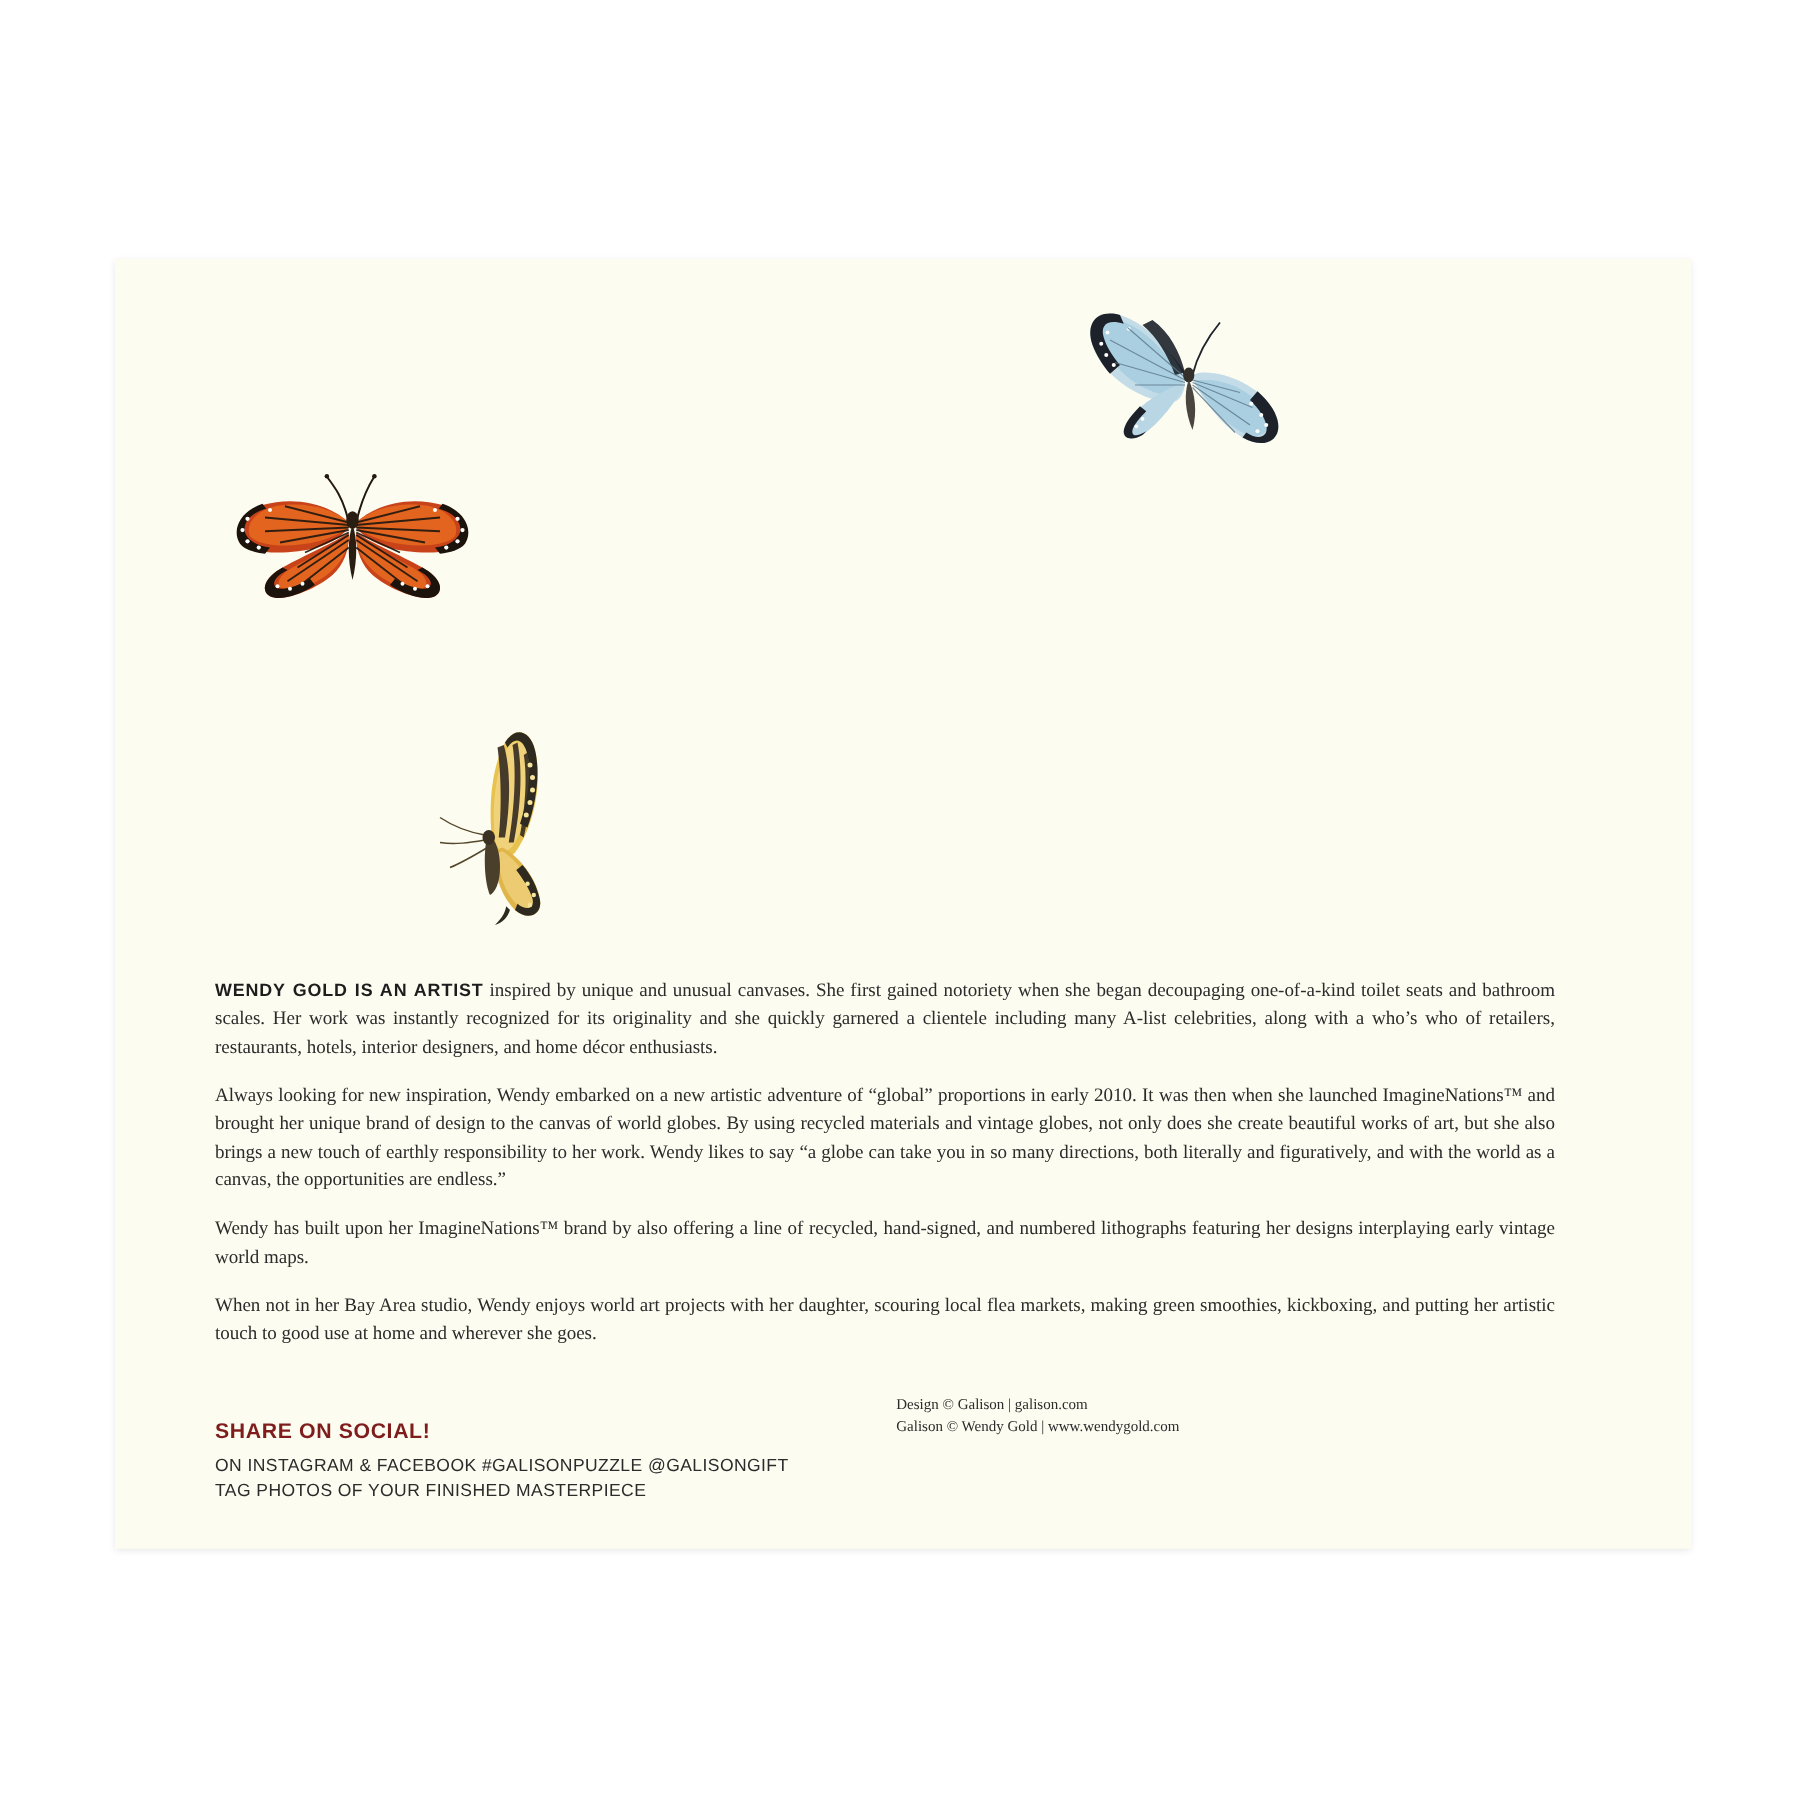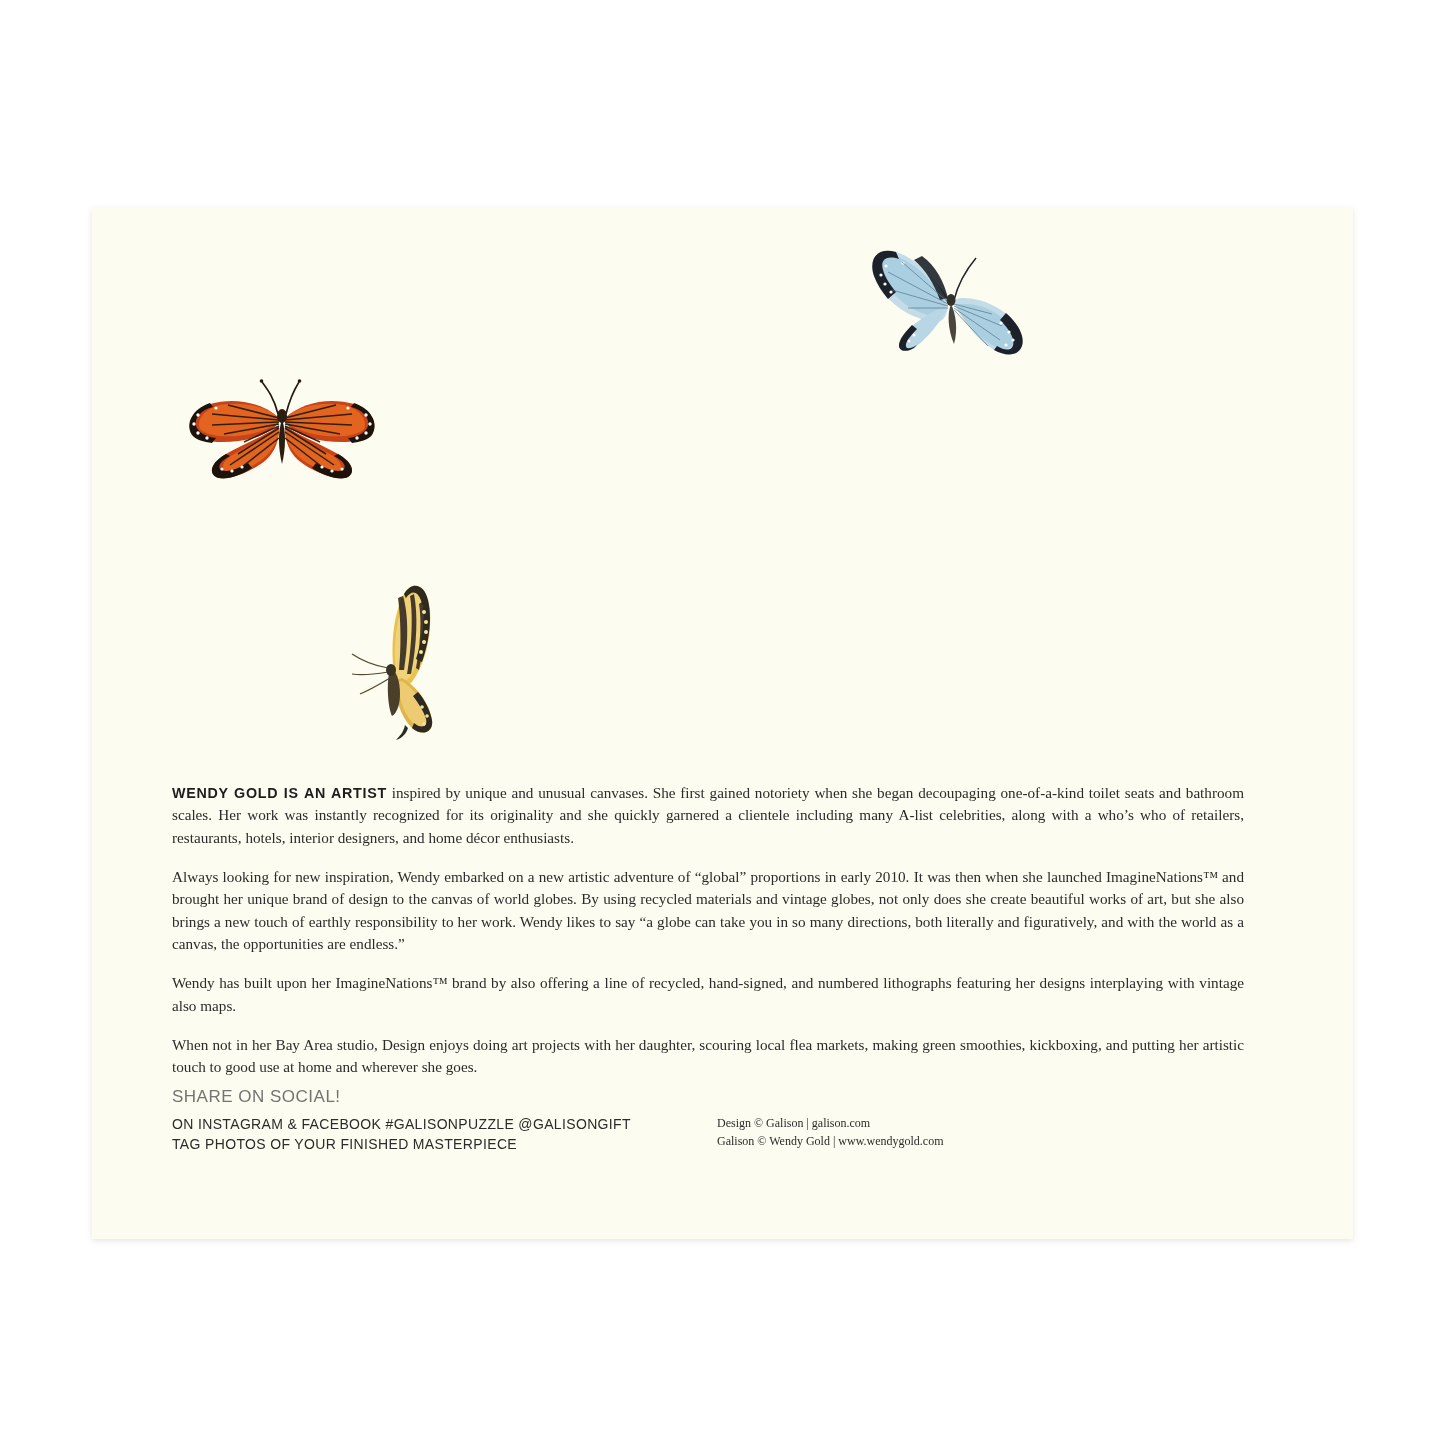--- a/index.html
+++ b/index.html
@@ -268,7 +268,7 @@
   <div id="content">
     <p><span class="lead-in">WENDY GOLD IS AN ARTIST</span><span> inspired by unique and unusual canvases. She first gained notoriety when she began decoupaging one-of-a-kind toilet seats and bathroom scales. Her work was instantly recognized for its originality and she quickly garnered a clientele including many A-list celebrities, along with a who’s who of retailers, restaurants, hotels, interior designers, and home décor enthusiasts.</span></p>
     <p>Always looking for new inspiration, Wendy embarked on a new artistic adventure of “global” proportions in early 2010. It was then when she launched ImagineNations™ and brought her unique brand of design to the canvas of world globes. By using recycled materials and vintage globes, not only does she create beautiful works of art, but she also brings a new touch of earthly responsibility to her work. Wendy likes to say “a globe can take you in so many directions, both literally and figuratively, and with the world as a canvas, the opportunities are endless.”</p>
-    <p>Wendy has built upon her ImagineNations™ brand by also offering a line of recycled, hand-signed, and numbered lithographs featuring her designs interplaying with vintage also maps.</p>
+    <p>Wendy has built upon her ImagineNations™ brand by also offering a line of recycled, hand-signed, and numbered lithographs featuring her designs interplaying early vintage world maps.</p>
     <p>When not in her Bay Area studio, Design enjoys doing art projects with her daughter, scouring local flea markets, making green smoothies, kickboxing, and putting her artistic touch to good use at home and wherever she goes.</p>
   </div>
 

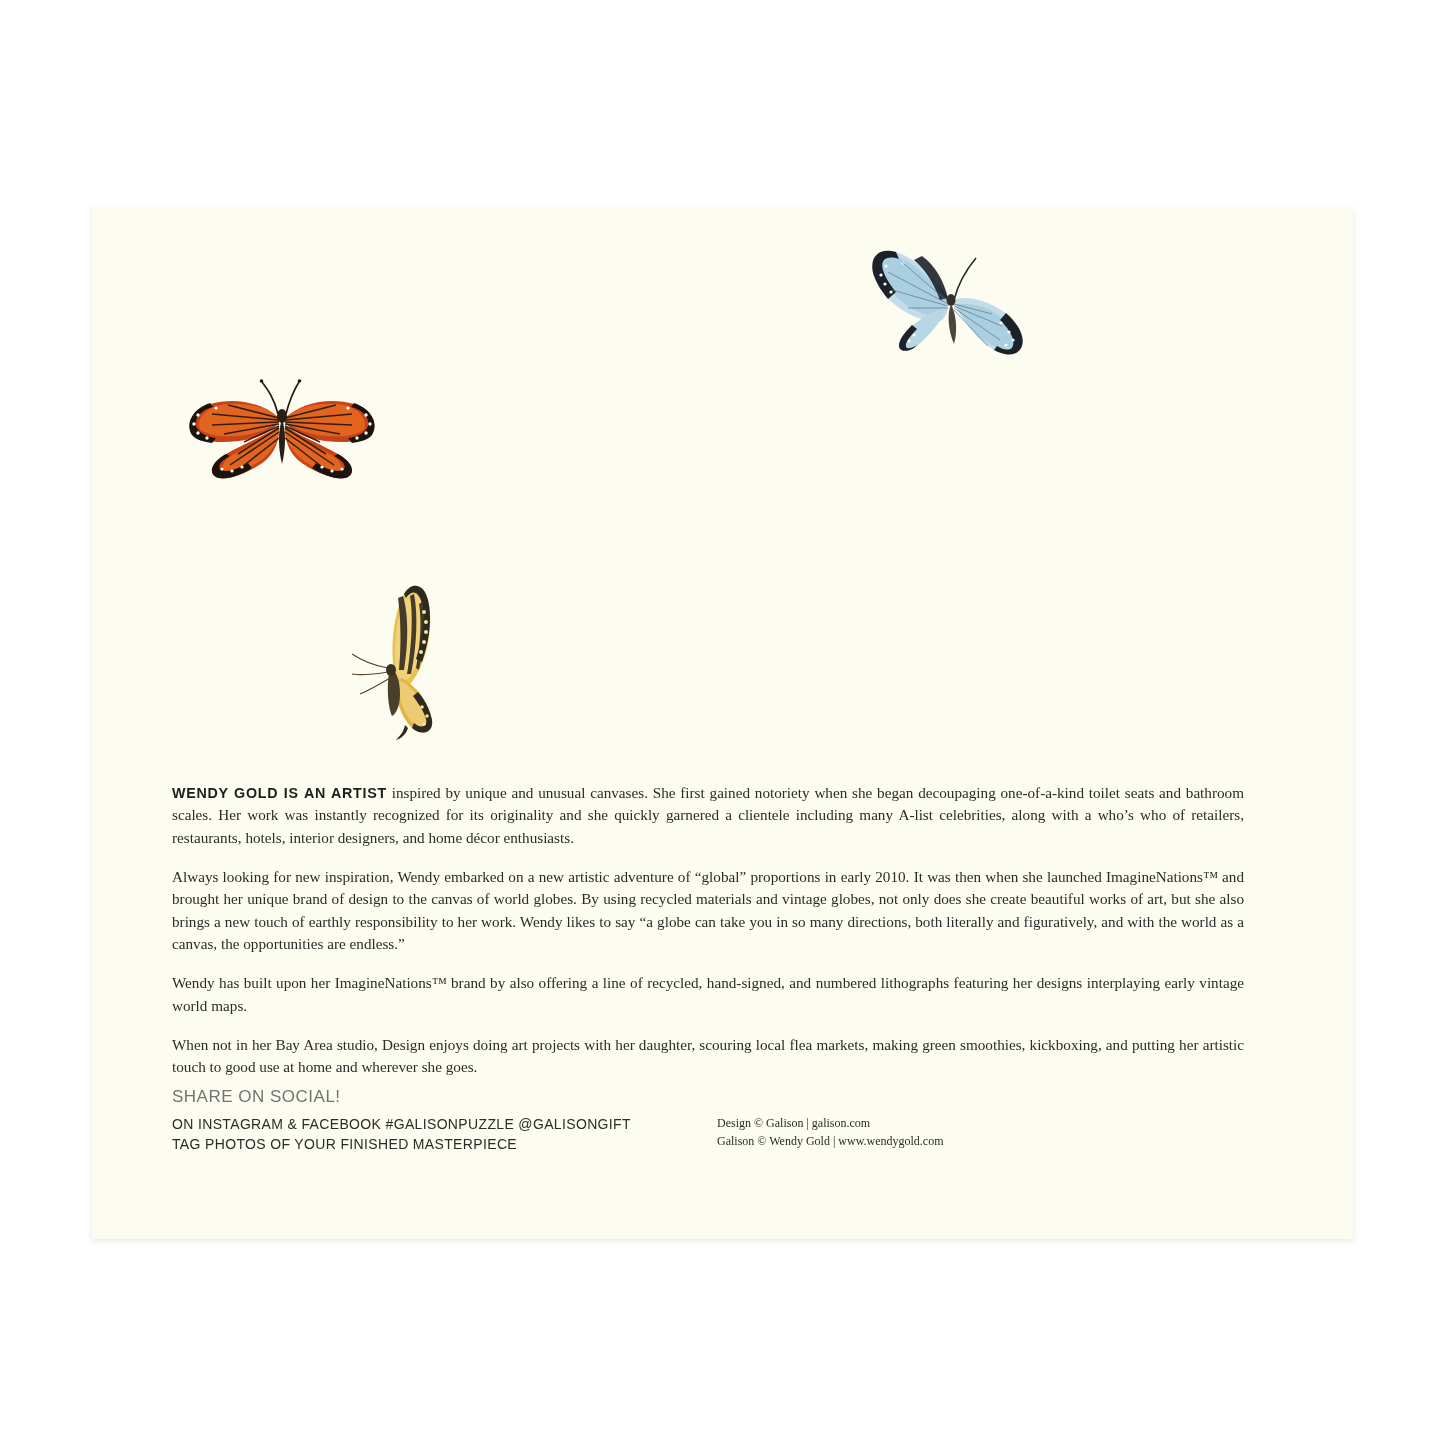--- a/index.html
+++ b/index.html
@@ -269,7 +269,7 @@
     <p><span class="lead-in">WENDY GOLD IS AN ARTIST</span><span> inspired by unique and unusual canvases. She first gained notoriety when she began decoupaging one-of-a-kind toilet seats and bathroom scales. Her work was instantly recognized for its originality and she quickly garnered a clientele including many A-list celebrities, along with a who’s who of retailers, restaurants, hotels, interior designers, and home décor enthusiasts.</span></p>
     <p>Always looking for new inspiration, Wendy embarked on a new artistic adventure of “global” proportions in early 2010. It was then when she launched ImagineNations™ and brought her unique brand of design to the canvas of world globes. By using recycled materials and vintage globes, not only does she create beautiful works of art, but she also brings a new touch of earthly responsibility to her work. Wendy likes to say “a globe can take you in so many directions, both literally and figuratively, and with the world as a canvas, the opportunities are endless.”</p>
     <p>Wendy has built upon her ImagineNations™ brand by also offering a line of recycled, hand-signed, and numbered lithographs featuring her designs interplaying early vintage world maps.</p>
-    <p>When not in her Bay Area studio, Design enjoys doing art projects with her daughter, scouring local flea markets, making green smoothies, kickboxing, and putting her artistic touch to good use at home and wherever she goes.</p>
+    <p>When not in her Bay Area studio, Wendy enjoys world art projects with her daughter, scouring local flea markets, making green smoothies, kickboxing, and putting her artistic touch to good use at home and wherever she goes.</p>
   </div>
 
   <div id="footer">

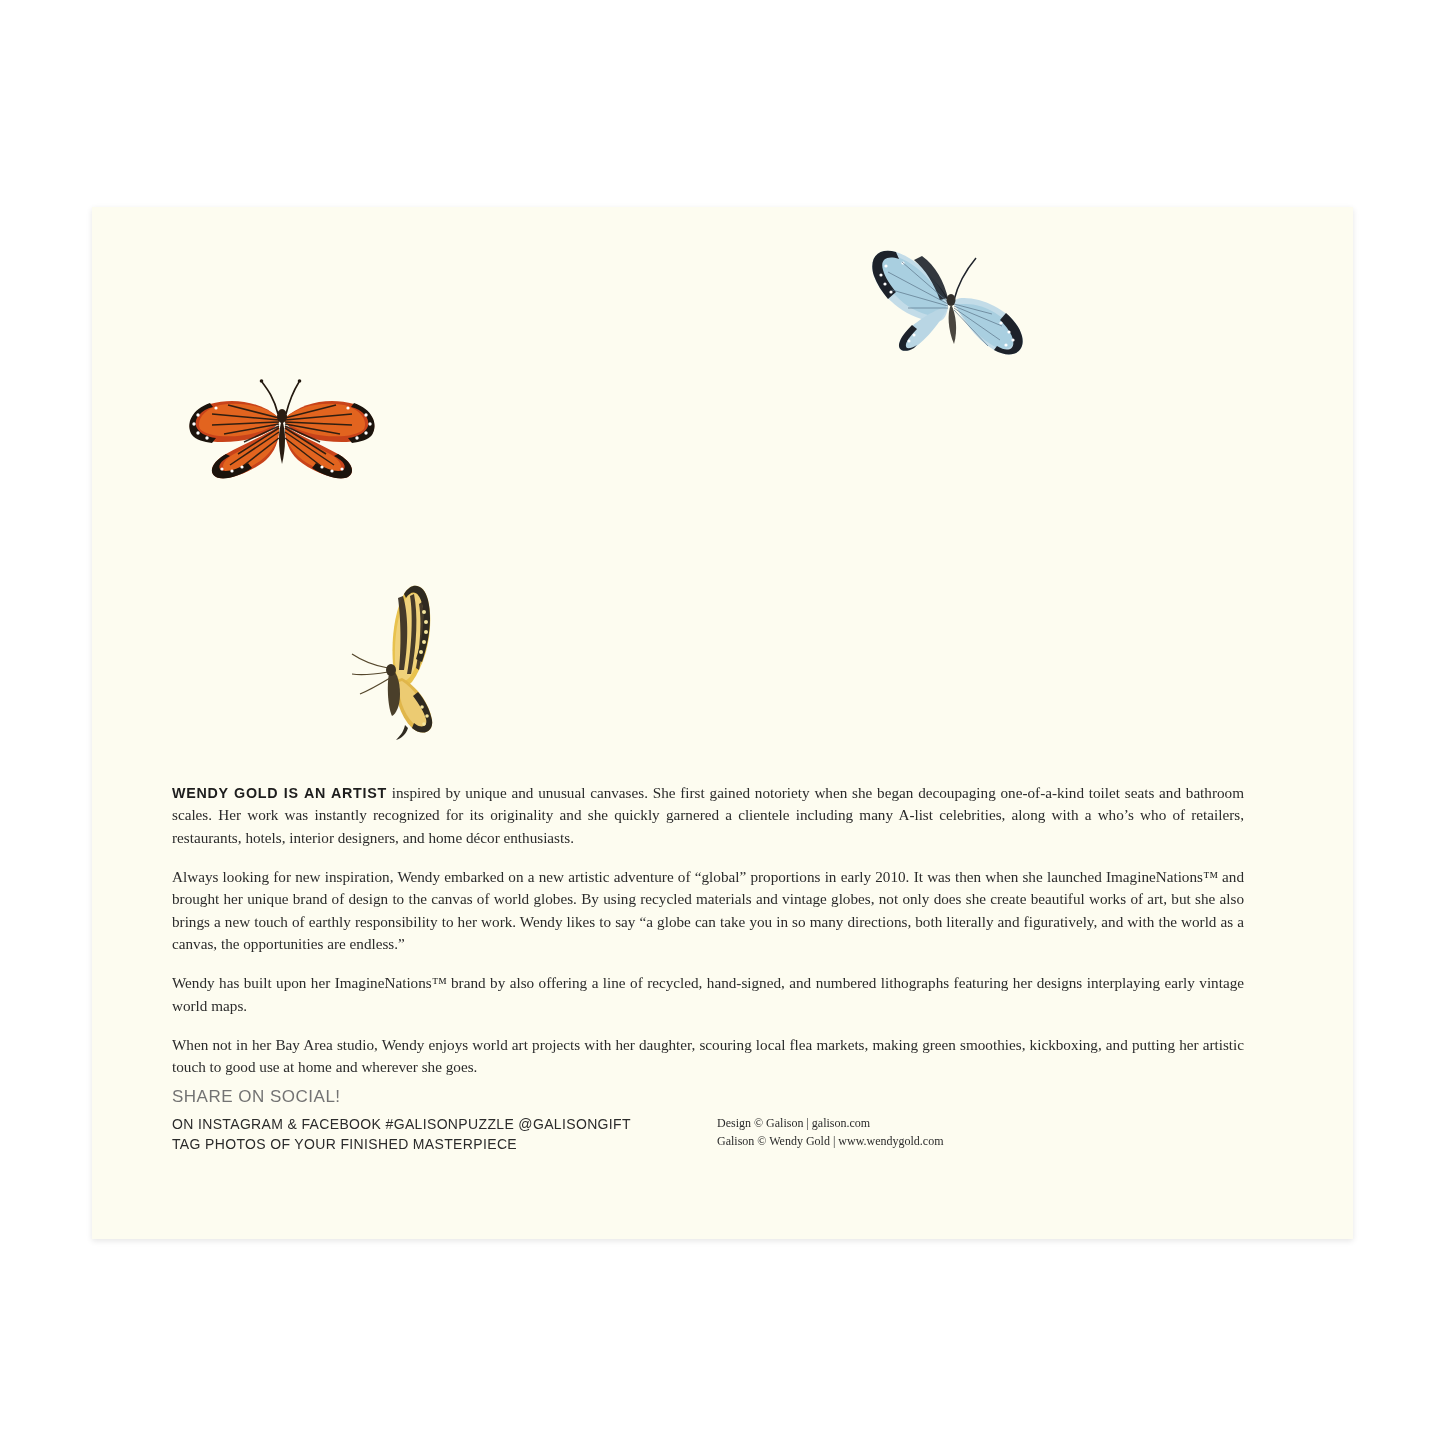--- a/index.html
+++ b/index.html
@@ -75,11 +75,12 @@
 
   #social-heading {
     font-family: "Liberation Sans", sans-serif;
-    font-weight: normal;
+    font-weight: bold;
     font-size: 17px;
     letter-spacing: 0.5px;
-    color: #737373;
+    color: #7f1d1d;
     margin-bottom: 8px;
+    margin-top: 48px;
   }
 
   .social-line {

